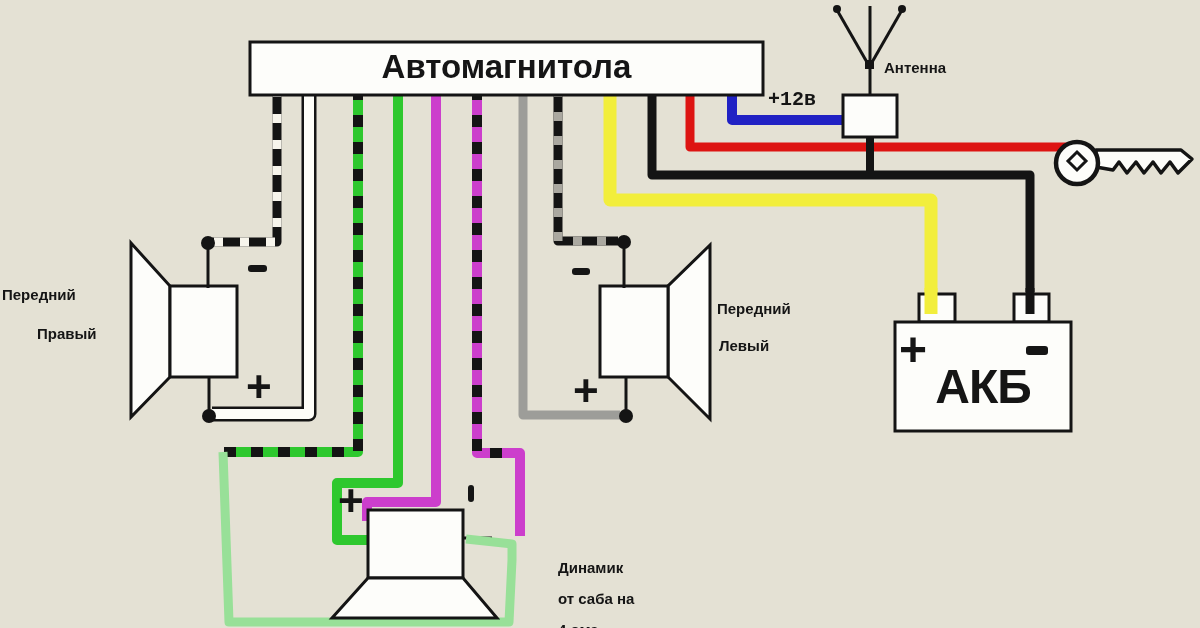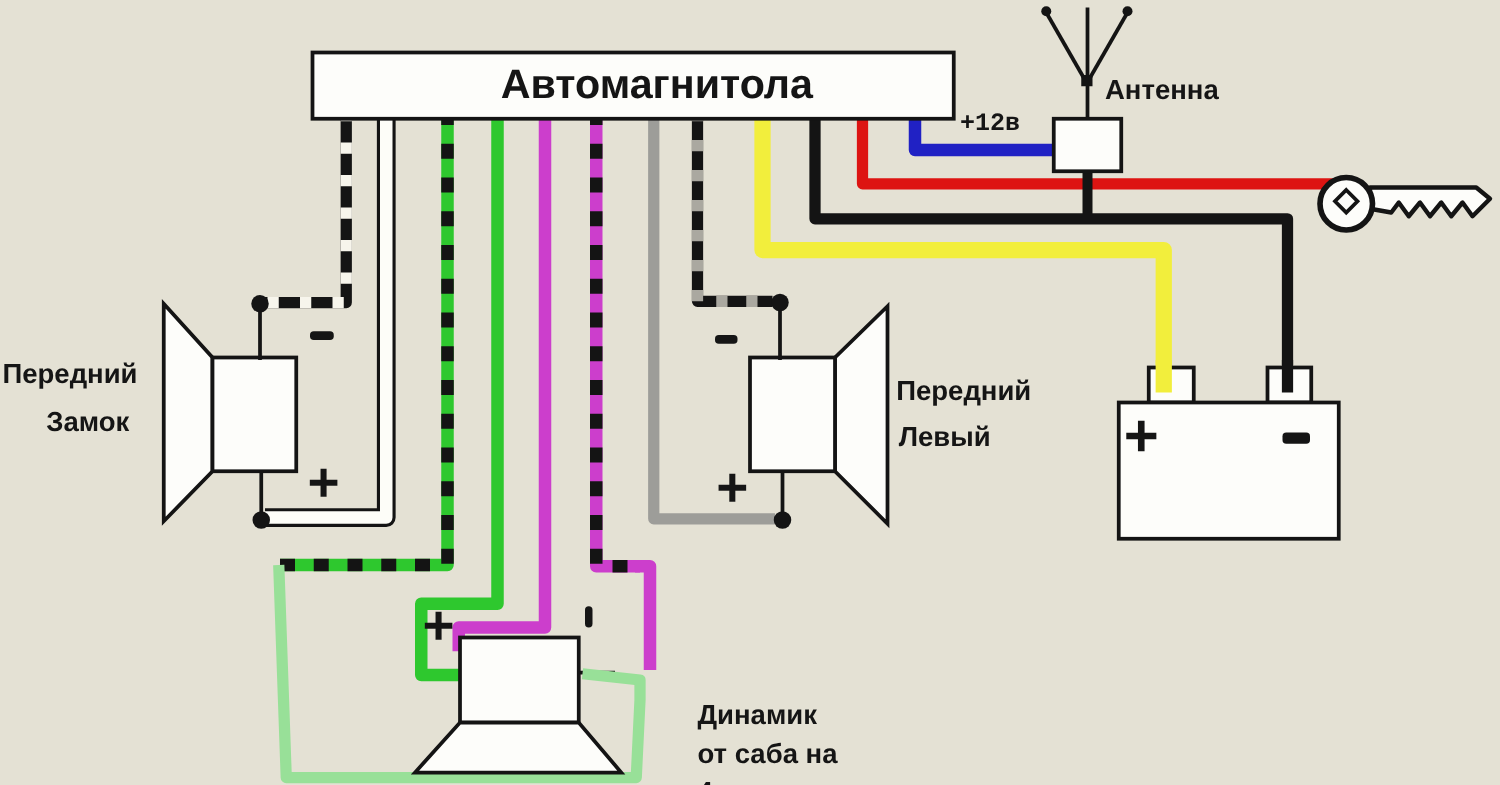--- a/index.html
+++ b/index.html
@@ -105,7 +105,7 @@
       </g>
   </svg>
 
-  <div class="lbl lbl-title" style="left:250px;top:50px;width:513px;margin-left:19px;">Автомагнитола</div>
+  <div class="lbl lbl-title" style="left:250px;top:50px;width:513px;">Автомагнитола</div>
 
   <div class="lbl lbl-med" style="left:884px;top:60px;">Антенна</div>
 

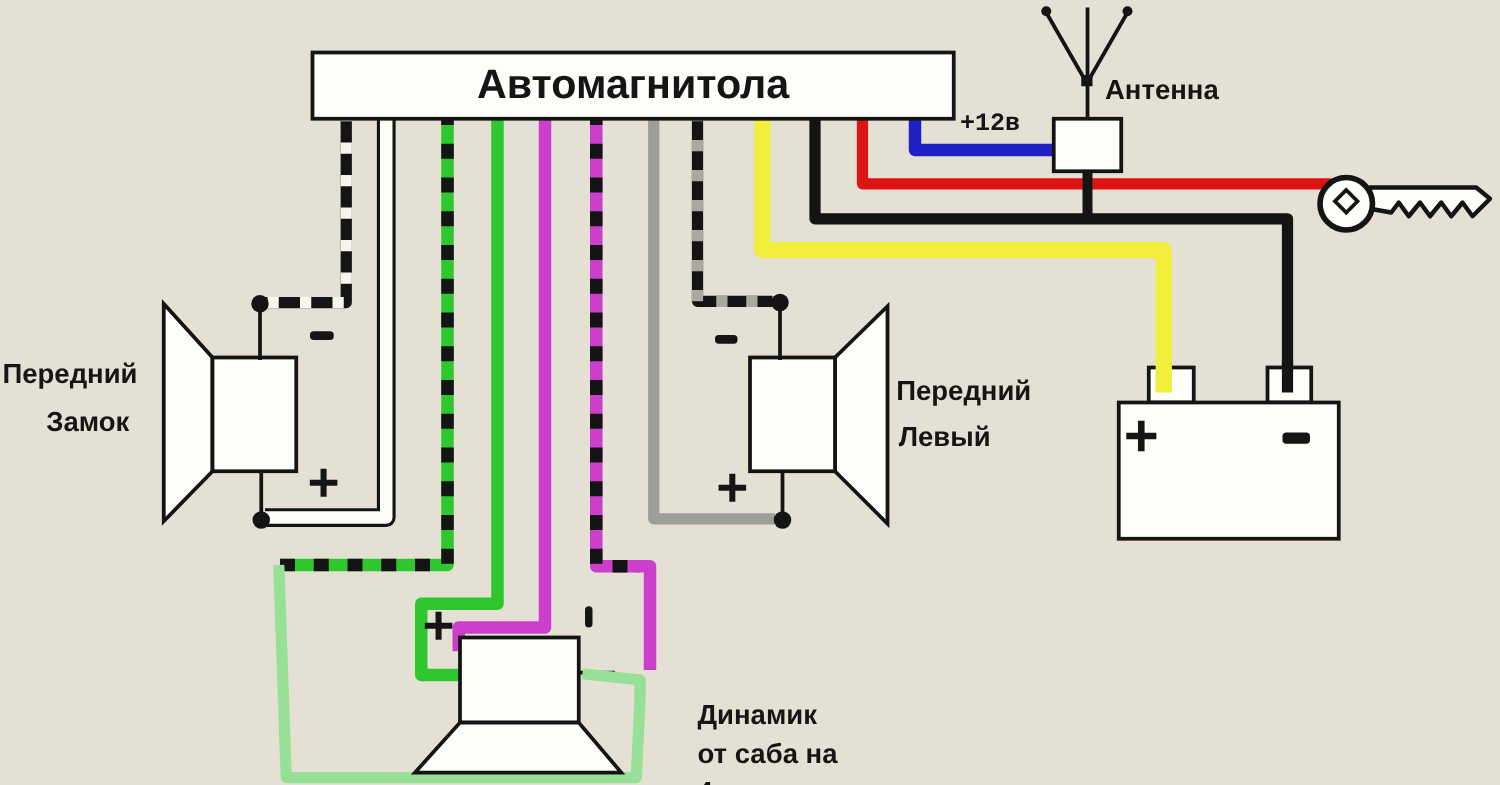--- a/index.html
+++ b/index.html
@@ -14,7 +14,7 @@
   #diagram{position:absolute;left:0;top:0;}
   .lbl{position:absolute;font-weight:bold;white-space:nowrap;line-height:1.05;}
   .lbl-title{font-size:33px;text-align:center;font-weight:bold;letter-spacing:0px;}
-  .lbl-med{font-size:22px;}
+  .lbl-med{font-size:15px;}
   .lbl-akb{font-size:48px;text-align:center;letter-spacing:-1px;}
   .lbl-plus{font-size:44px;}
   .minus-bar{position:absolute;background:#151515;border-radius:3px;}

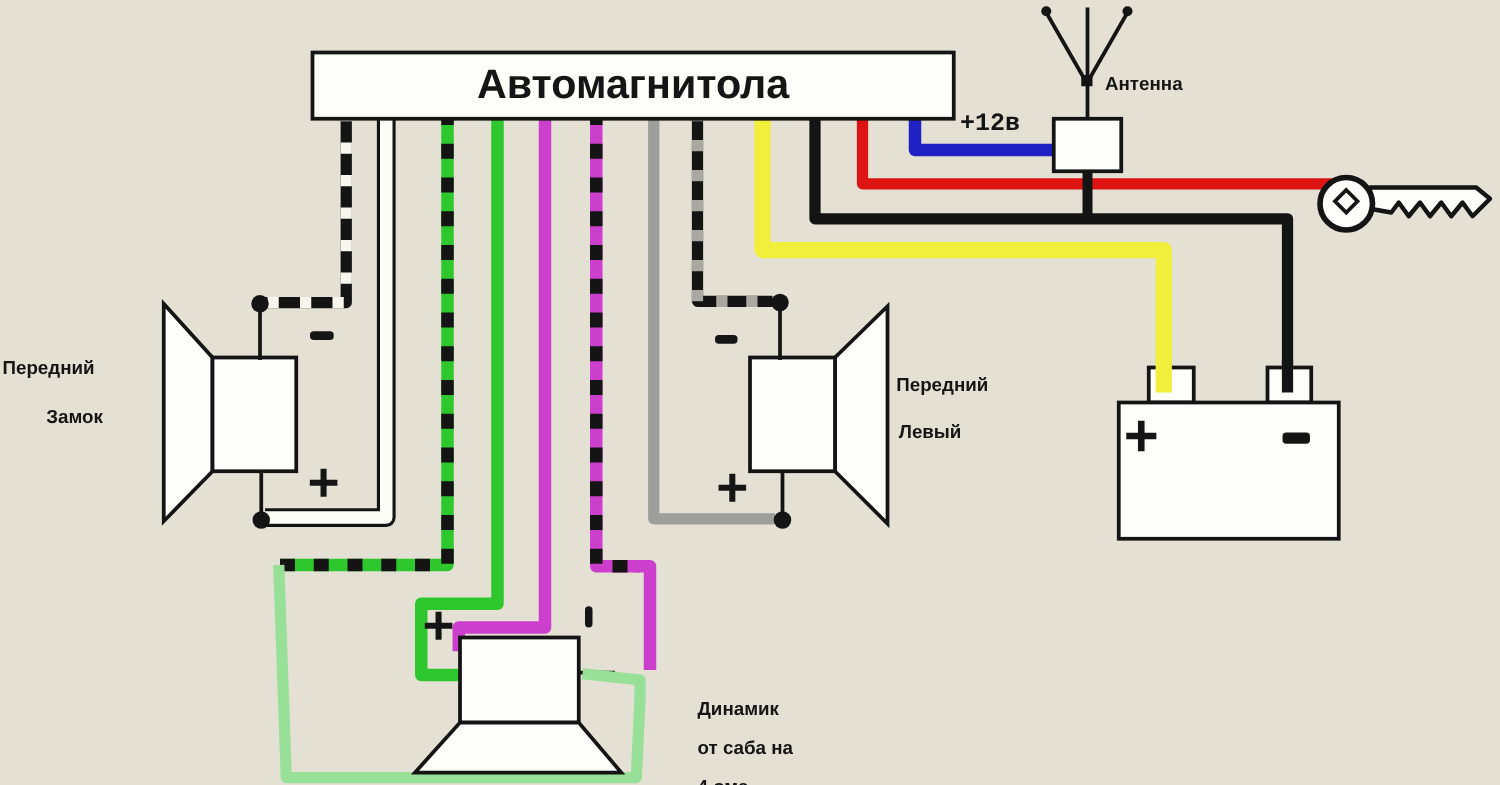--- a/index.html
+++ b/index.html
@@ -116,7 +116,7 @@
   <div class="minus-bar" style="left:1026px;top:346px;width:22px;height:9px;"></div>
 
   <div class="lbl lbl-med" style="left:2px;top:287px;">Передний</div>
-  <div class="lbl lbl-med" style="left:37px;top:326px;">Замок</div>
+  <div class="lbl lbl-med" style="left:37px;top:326px;">Правый</div>
   <div class="minus-bar" style="left:248px;top:265px;width:19px;height:7px;"></div>
   <div class="lbl lbl-plus" style="left:246px;top:364px;">+</div>
 

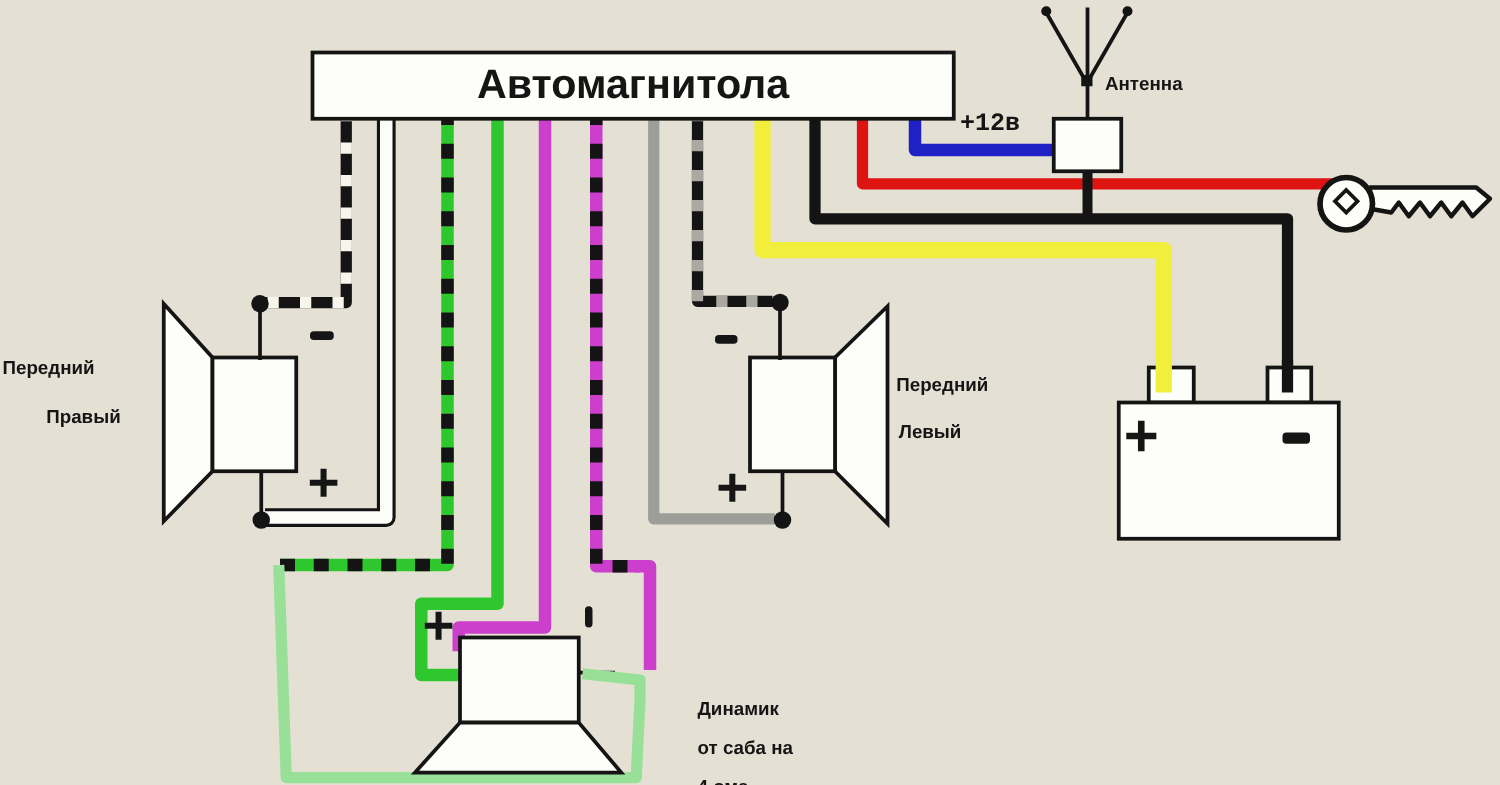--- a/index.html
+++ b/index.html
@@ -114,6 +114,7 @@
 
   <div class="lbl lbl-plus" style="left:899px;top:325px;font-size:48px;">+</div>
   <div class="minus-bar" style="left:1026px;top:346px;width:22px;height:9px;"></div>
+  <div class="lbl lbl-akb" style="left:895px;top:362px;width:176px;">АКБ</div>
 
   <div class="lbl lbl-med" style="left:2px;top:287px;">Передний</div>
   <div class="lbl lbl-med" style="left:37px;top:326px;">Правый</div>

